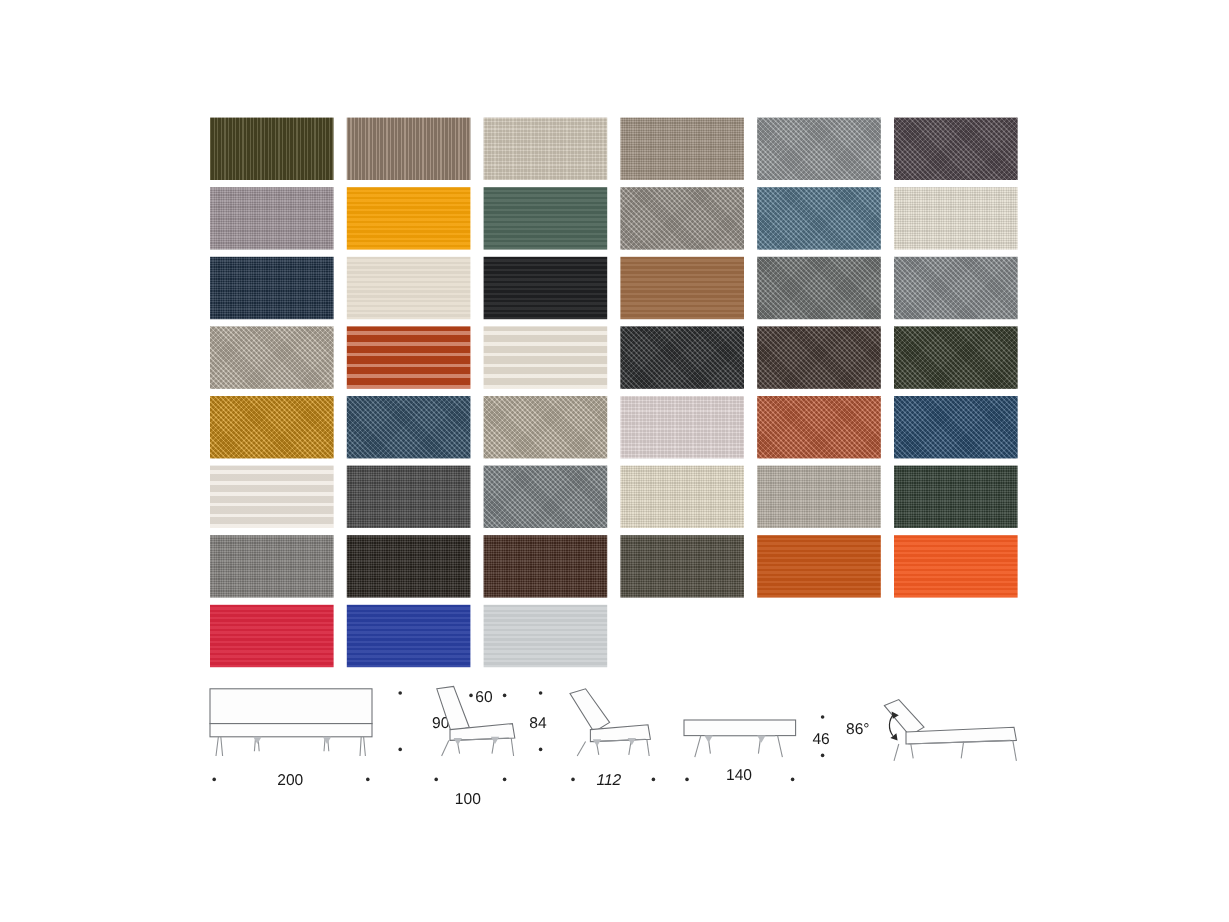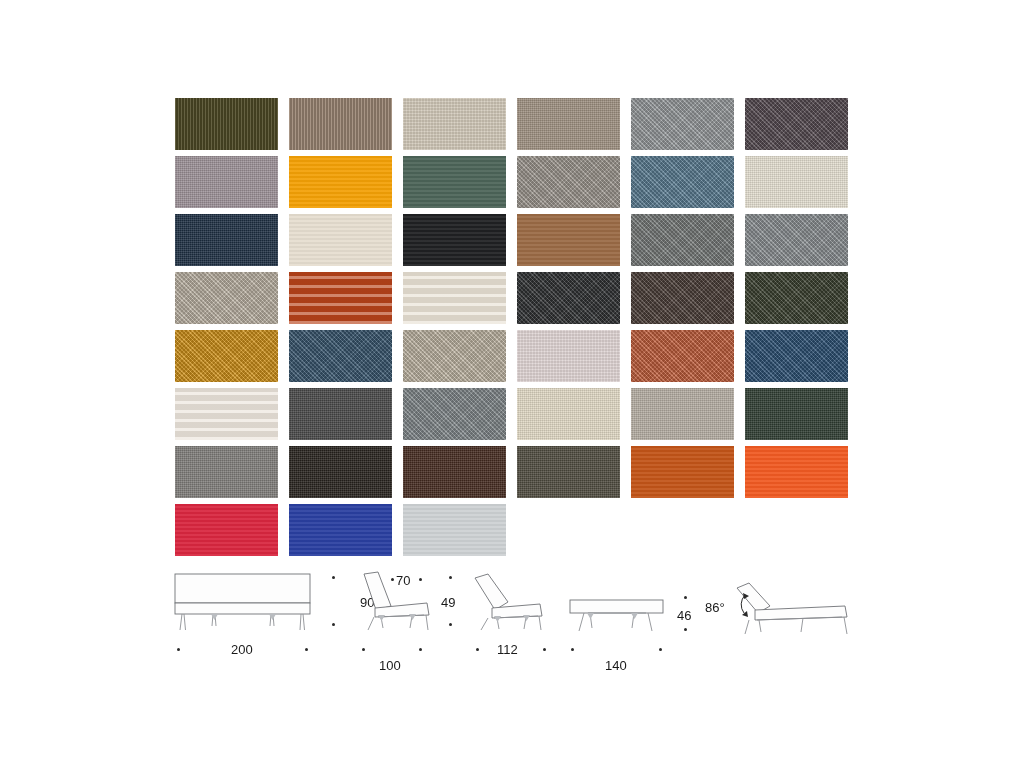--- a/index.html
+++ b/index.html
@@ -221,7 +221,7 @@
   </div>
   <div class="dot" style="left:391px; top:16px;"></div>
   <div class="dot" style="left:419px; top:16px;"></div>
-  <div class="dim-label" style="left:396px; top:11px;">70</div>
+  <div class="dim-label" style="left:396px; top:11px;">60</div>
 
   <div class="dot" style="left:362px; top:86px;"></div>
   <div class="dot" style="left:419px; top:86px;"></div>

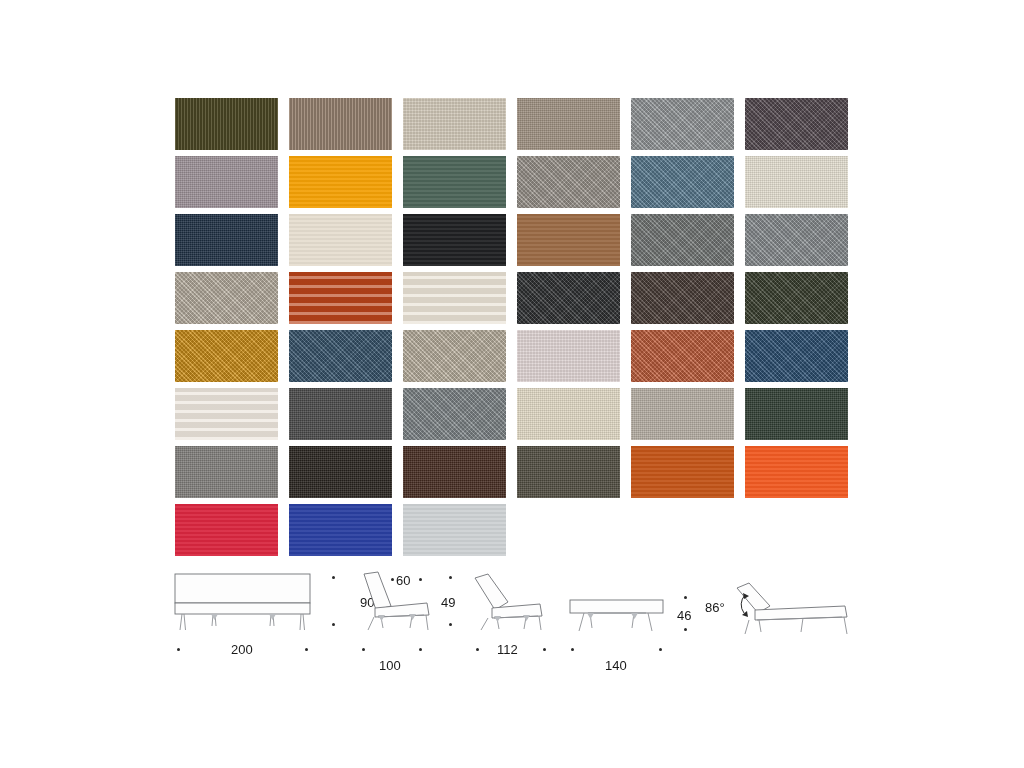--- a/index.html
+++ b/index.html
@@ -229,7 +229,7 @@
 
   <div class="dot" style="left:449px; top:14px;"></div>
   <div class="dot" style="left:449px; top:61px;"></div>
-  <div class="dim-label" style="left:441px; top:33px;">49</div>
+  <div class="dim-label" style="left:441px; top:33px;">84</div>
 
   <div class="dim-fig" style="left:468px; top:10px;">
     <svg width="82" height="60" viewBox="0 0 82 60">

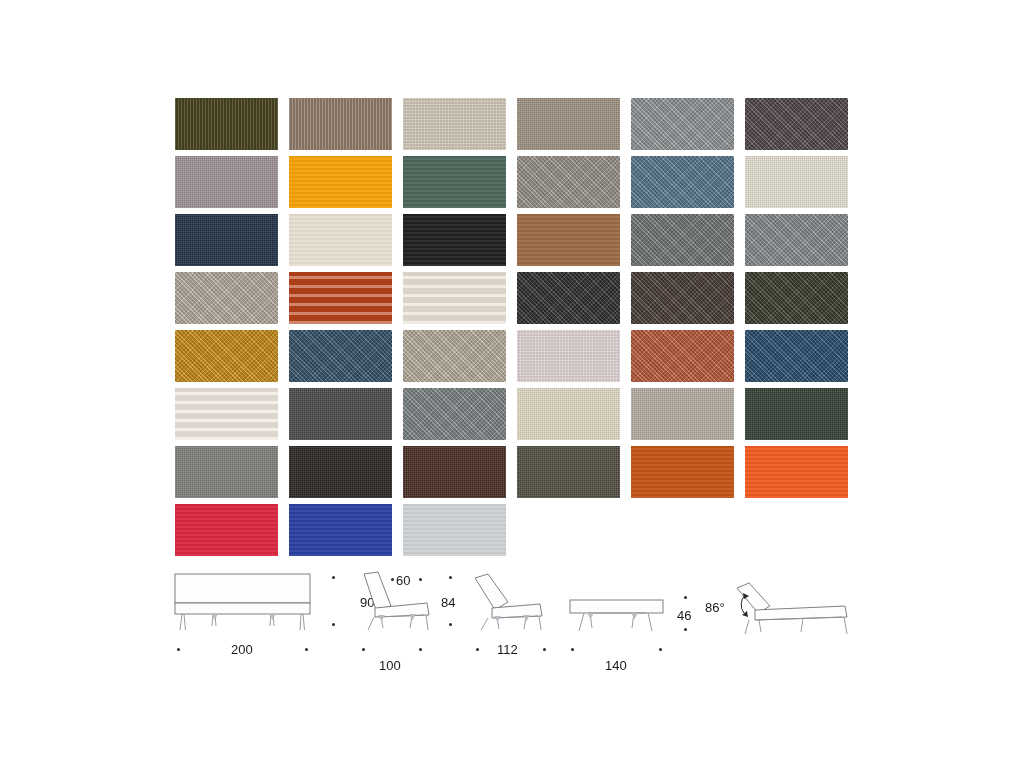--- a/index.html
+++ b/index.html
@@ -252,7 +252,7 @@
   </div>
   <div class="dot" style="left:476px; top:86px;"></div>
   <div class="dot" style="left:543px; top:86px;"></div>
-  <div class="dim-label" style="left:497px; top:80px;">112</div>
+  <div class="dim-label" style="left:497px; top:80px;font-style:italic;">112</div>
 
   <div class="dim-fig" style="left:568px; top:36px;">
     <svg width="98" height="36" viewBox="0 0 98 36">

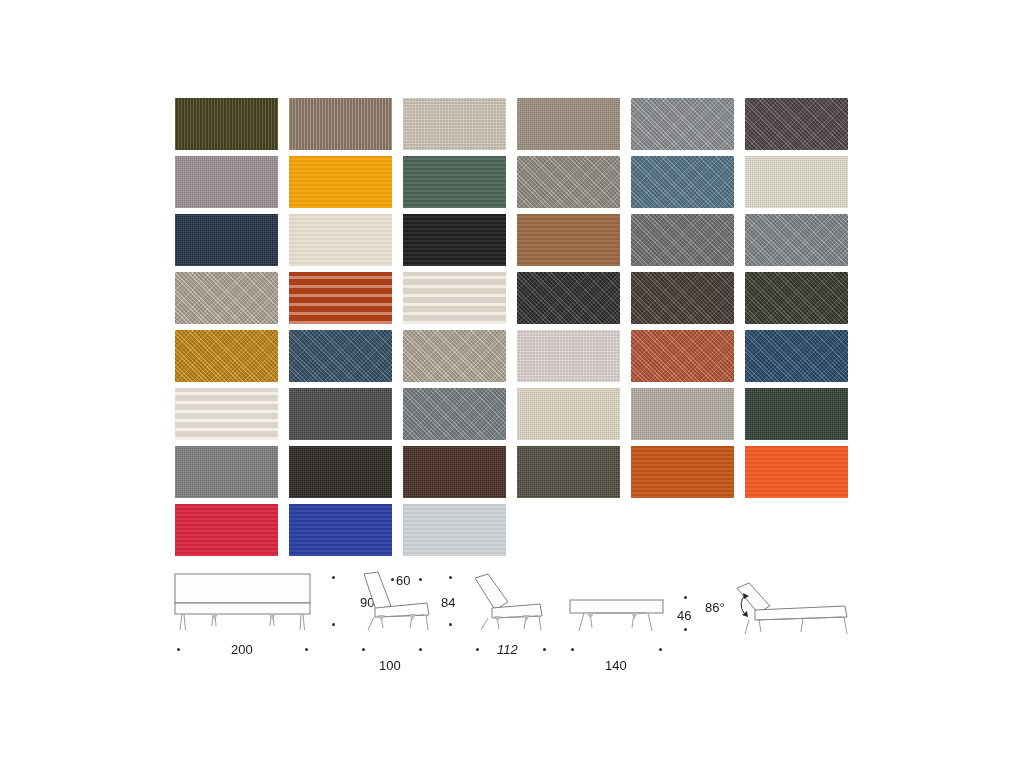--- a/index.html
+++ b/index.html
@@ -274,7 +274,7 @@
   </div>
   <div class="dot" style="left:571px; top:86px;"></div>
   <div class="dot" style="left:659px; top:86px;"></div>
-  <div class="dim-label" style="left:605px; top:96px;">140</div>
+  <div class="dim-label" style="left:605px; top:76px;">140</div>
 
   <div class="dot" style="left:684px; top:34px;"></div>
   <div class="dot" style="left:684px; top:66px;"></div>

